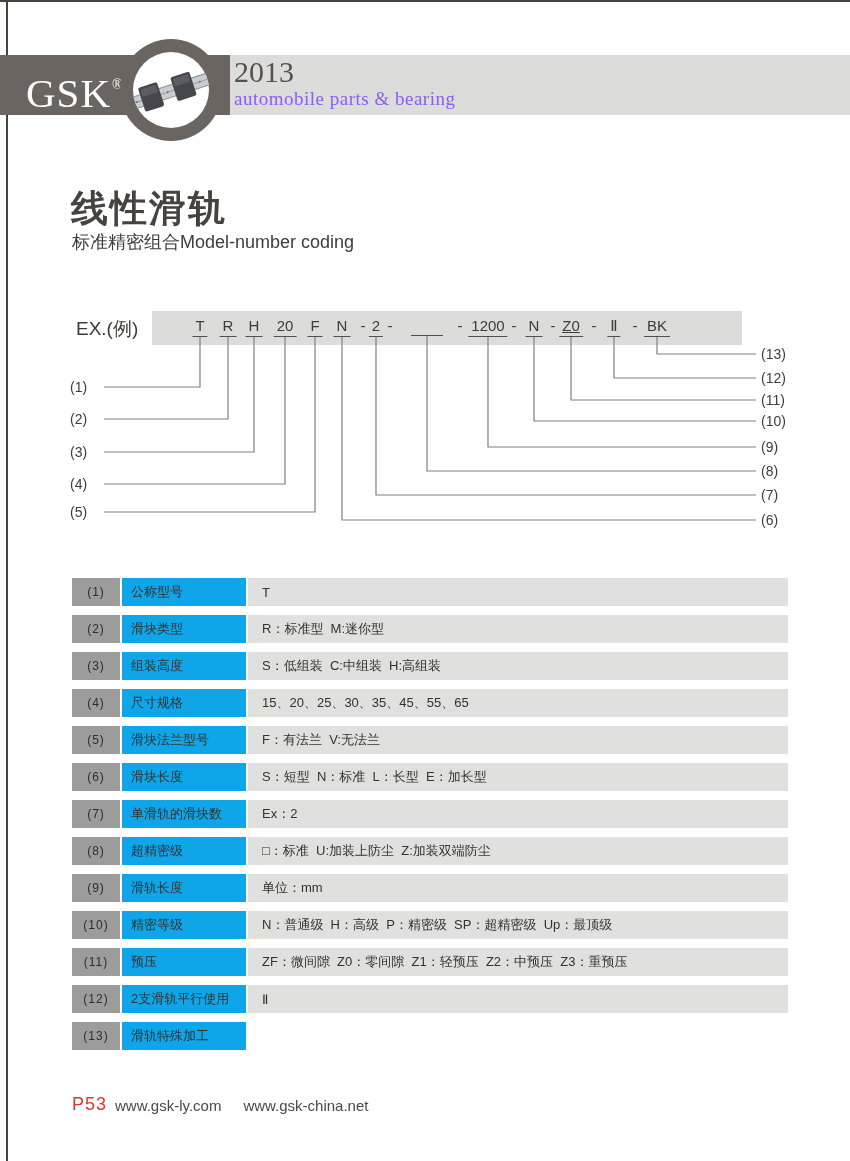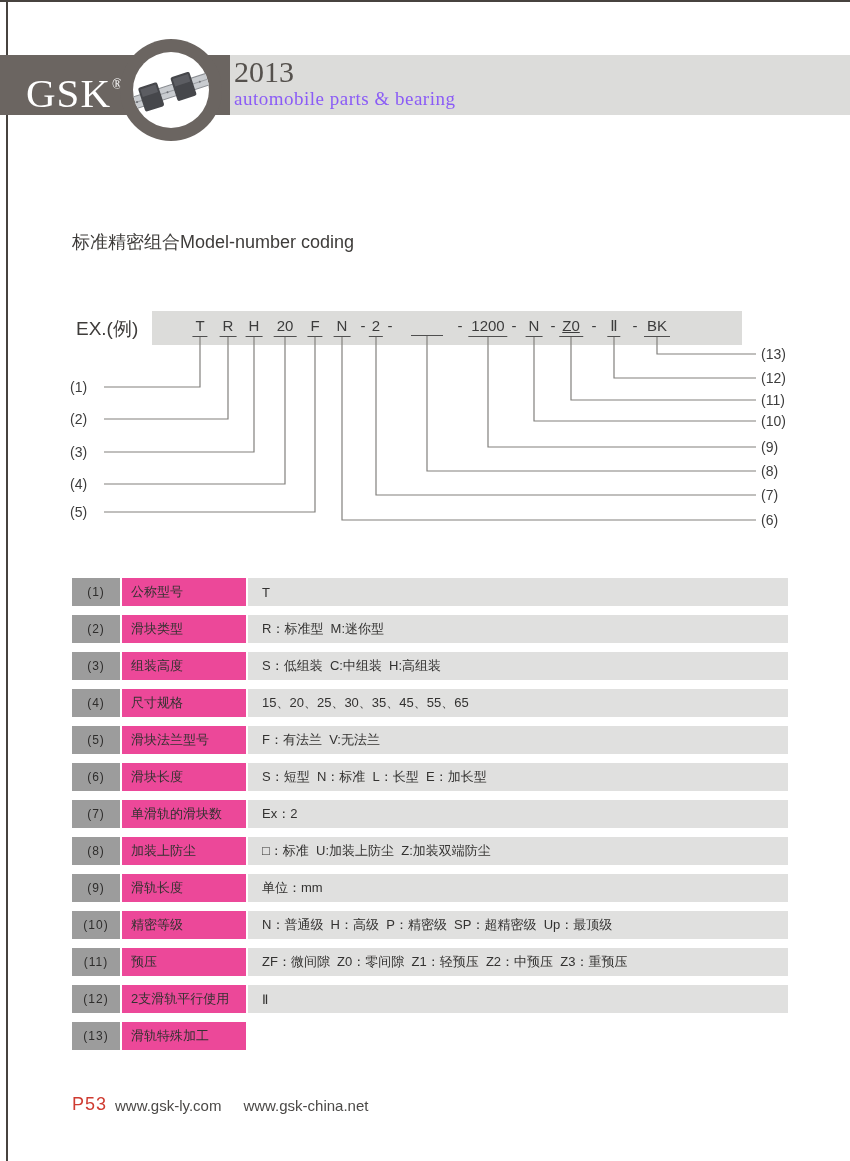--- a/index.html
+++ b/index.html
@@ -80,6 +80,7 @@
   <div class="year">2013</div>
   <div class="tagline">automobile parts &amp; bearing</div>
 
+  <div class="title">线性滑轨</div>
   <div class="subtitle">标准精密组合Model-number coding</div>
 
   <div class="ex-label">EX.(例)</div>

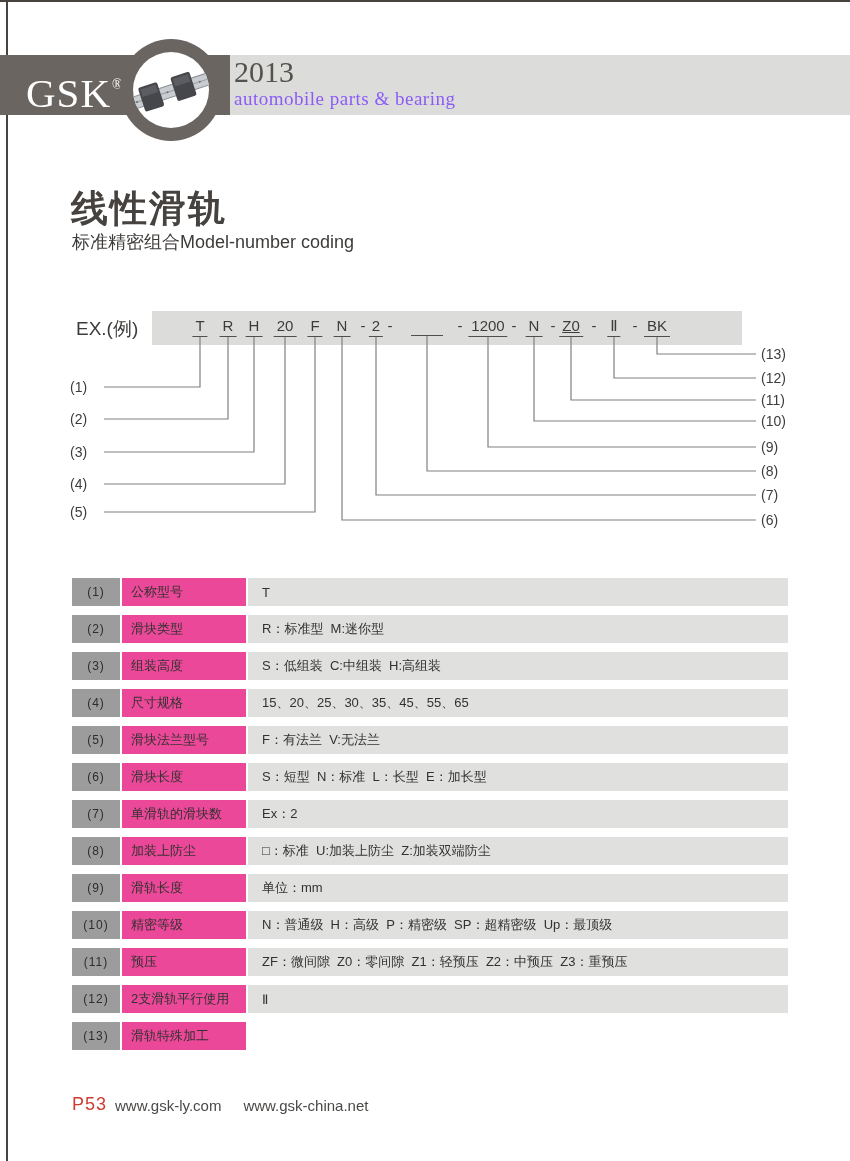--- a/index.html
+++ b/index.html
@@ -41,7 +41,7 @@
   .trow{display:flex;height:28px;margin-bottom:9px;}
   .c-num{margin-left:72px;width:48px;background:#9c9c9c;color:#2e2d2c;font-size:12px;letter-spacing:1px;
          display:flex;align-items:center;justify-content:center;}
-  .c-label{margin-left:2px;width:124px;background:#ec4899;font-size:13px;color:#333231;
+  .c-label{margin-left:2px;width:124px;background:#0ea5e9;font-size:13px;color:#333231;
            display:flex;align-items:center;padding-left:9px;box-sizing:border-box;white-space:pre;}
   .c-value{margin-left:2px;width:540px;background:#e0e0df;font-size:13px;color:#333231;
            display:flex;align-items:center;padding-left:14px;box-sizing:border-box;white-space:pre;}

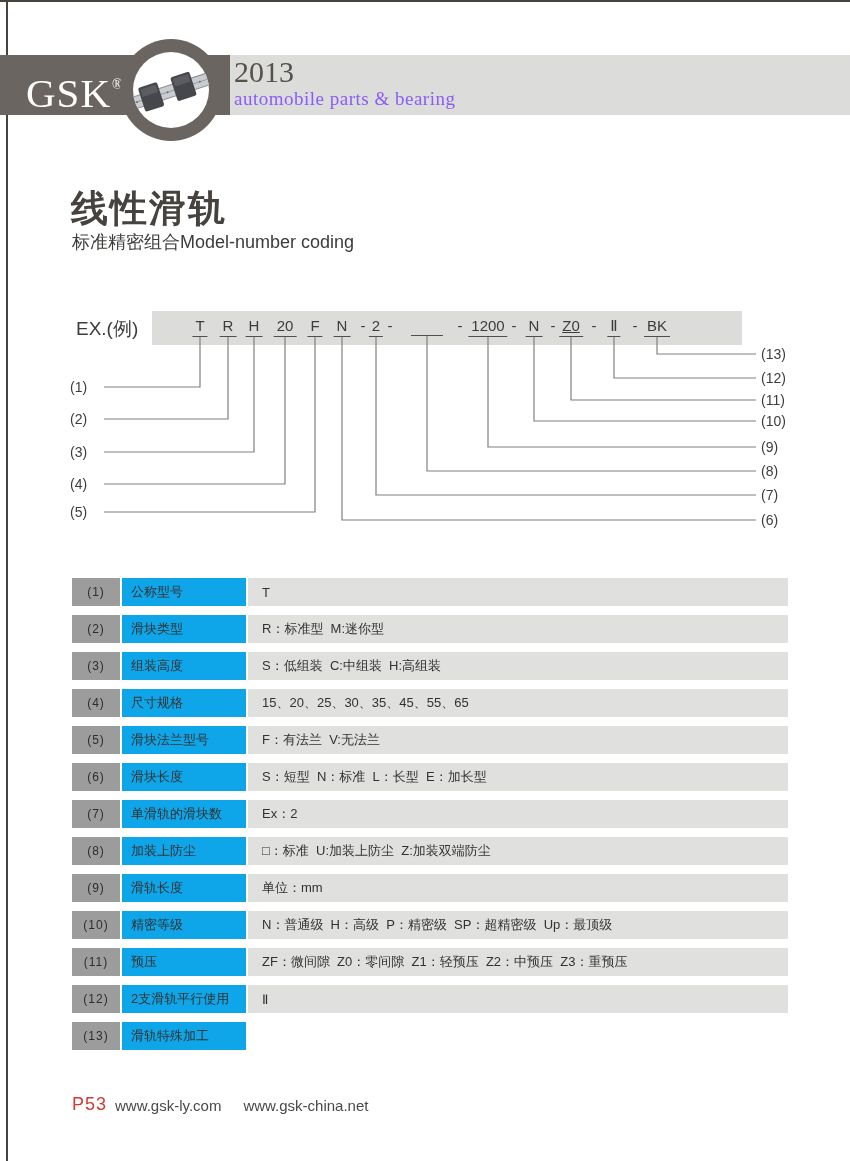--- a/index.html
+++ b/index.html
@@ -139,7 +139,7 @@
       </div>
       <div class="trow">
         <div class="c-num">(8)</div>
-        <div class="c-label">加装上防尘</div>
+        <div class="c-label">超精密级</div>
         <div class="c-value">□：标准  U:加装上防尘  Z:加装双端防尘</div>
       </div>
       <div class="trow">

